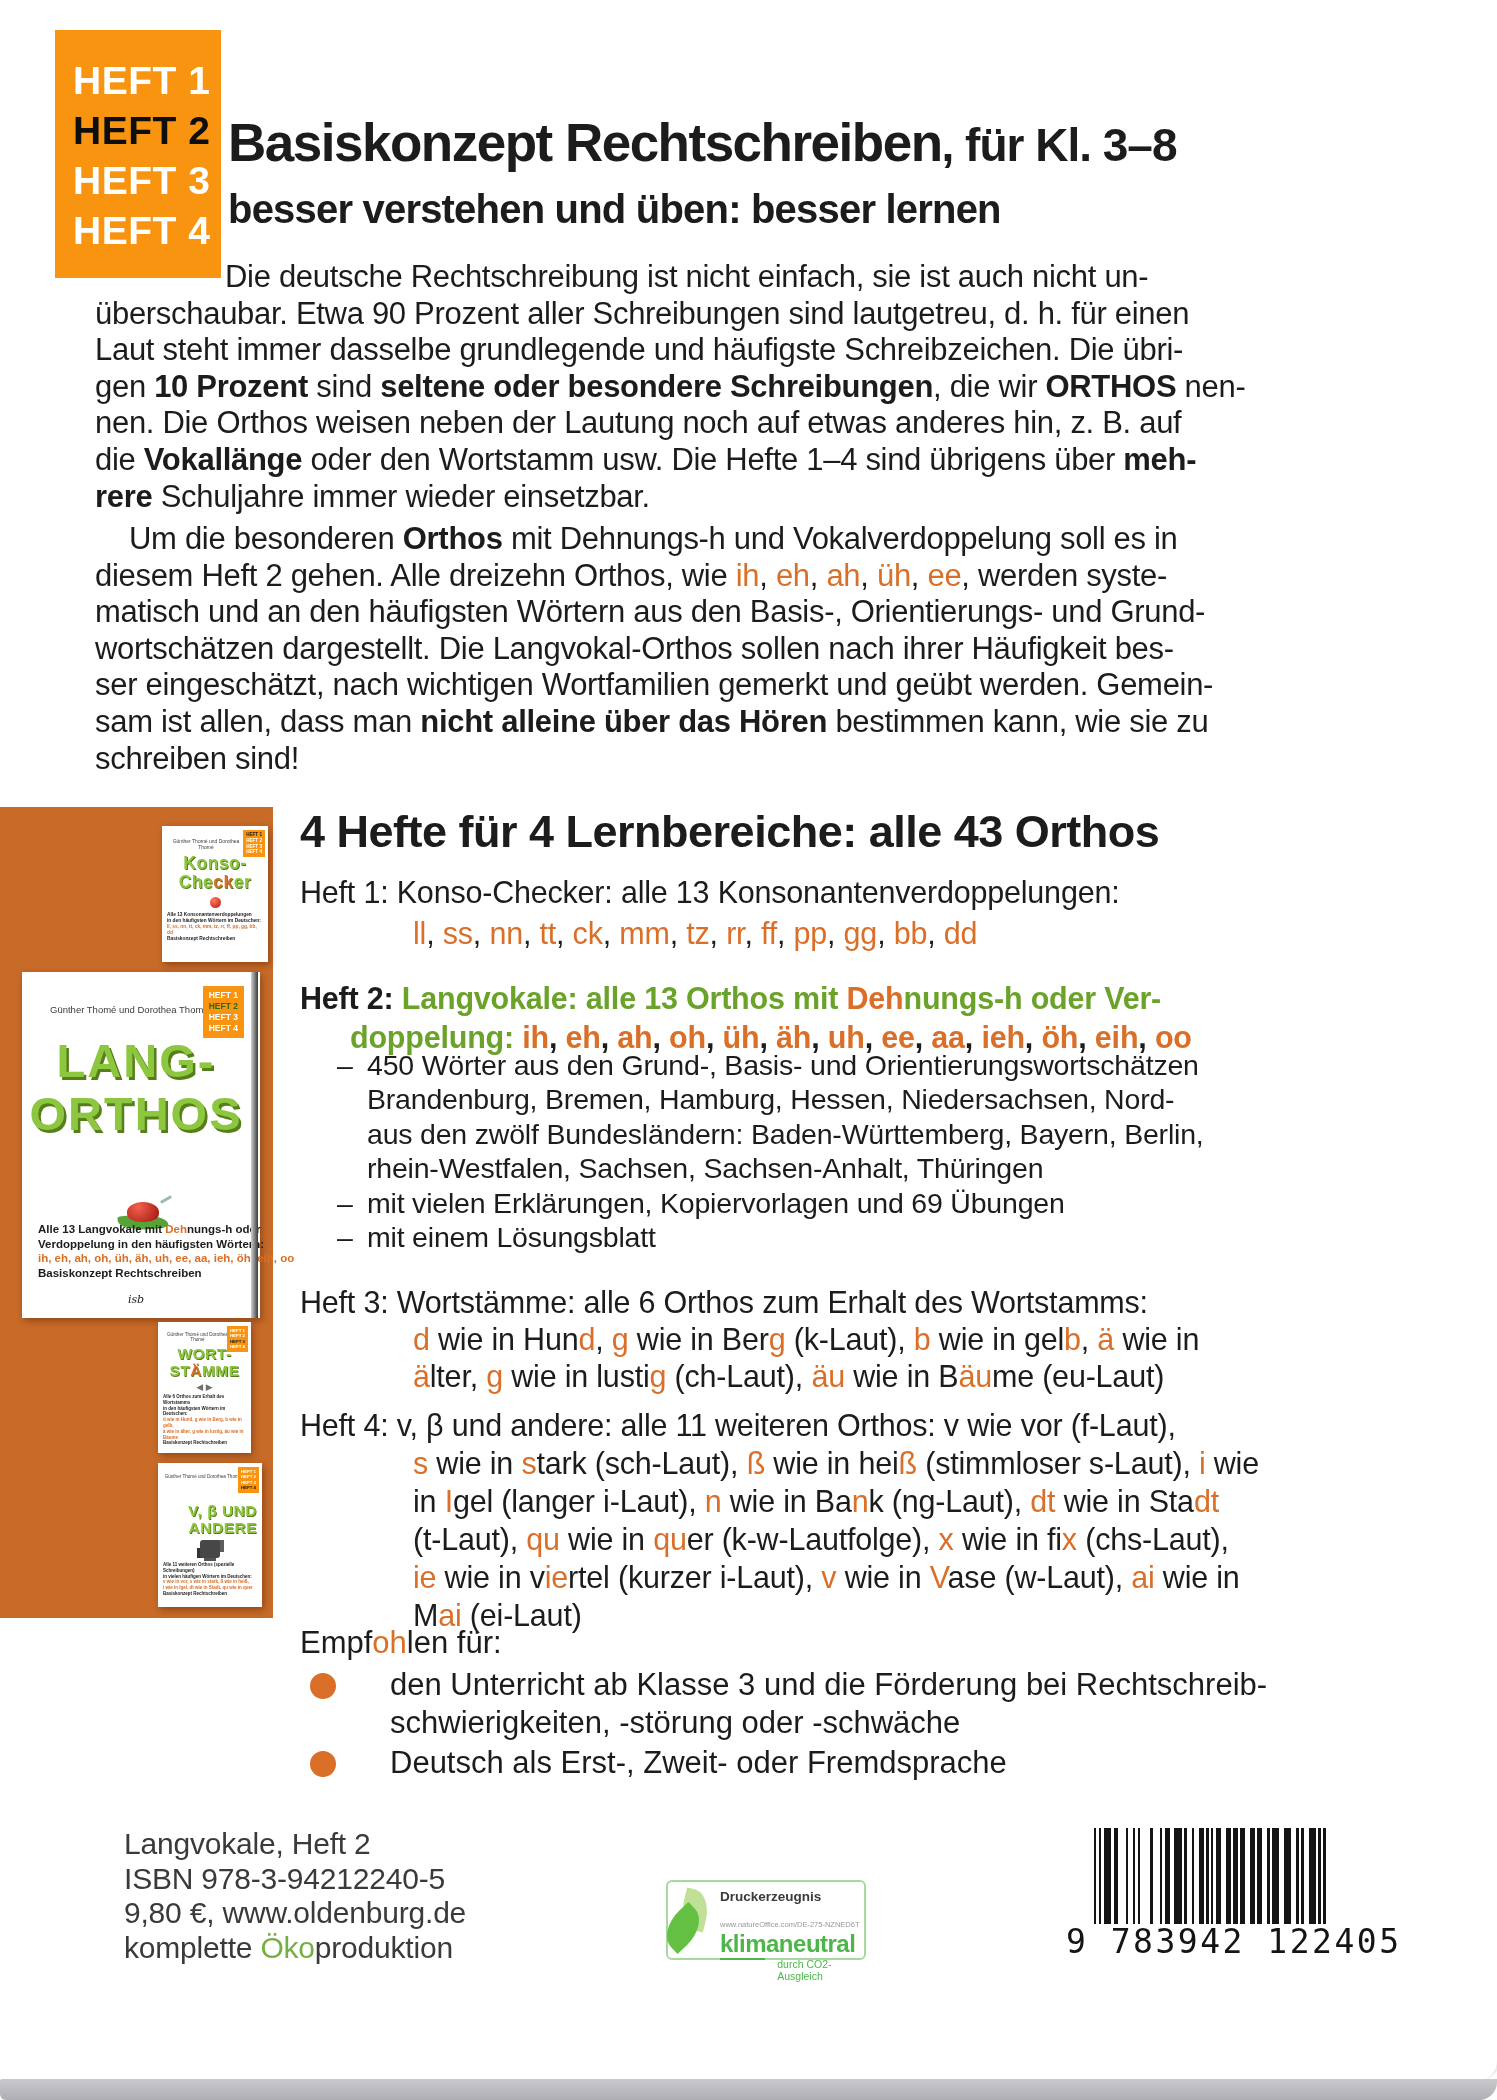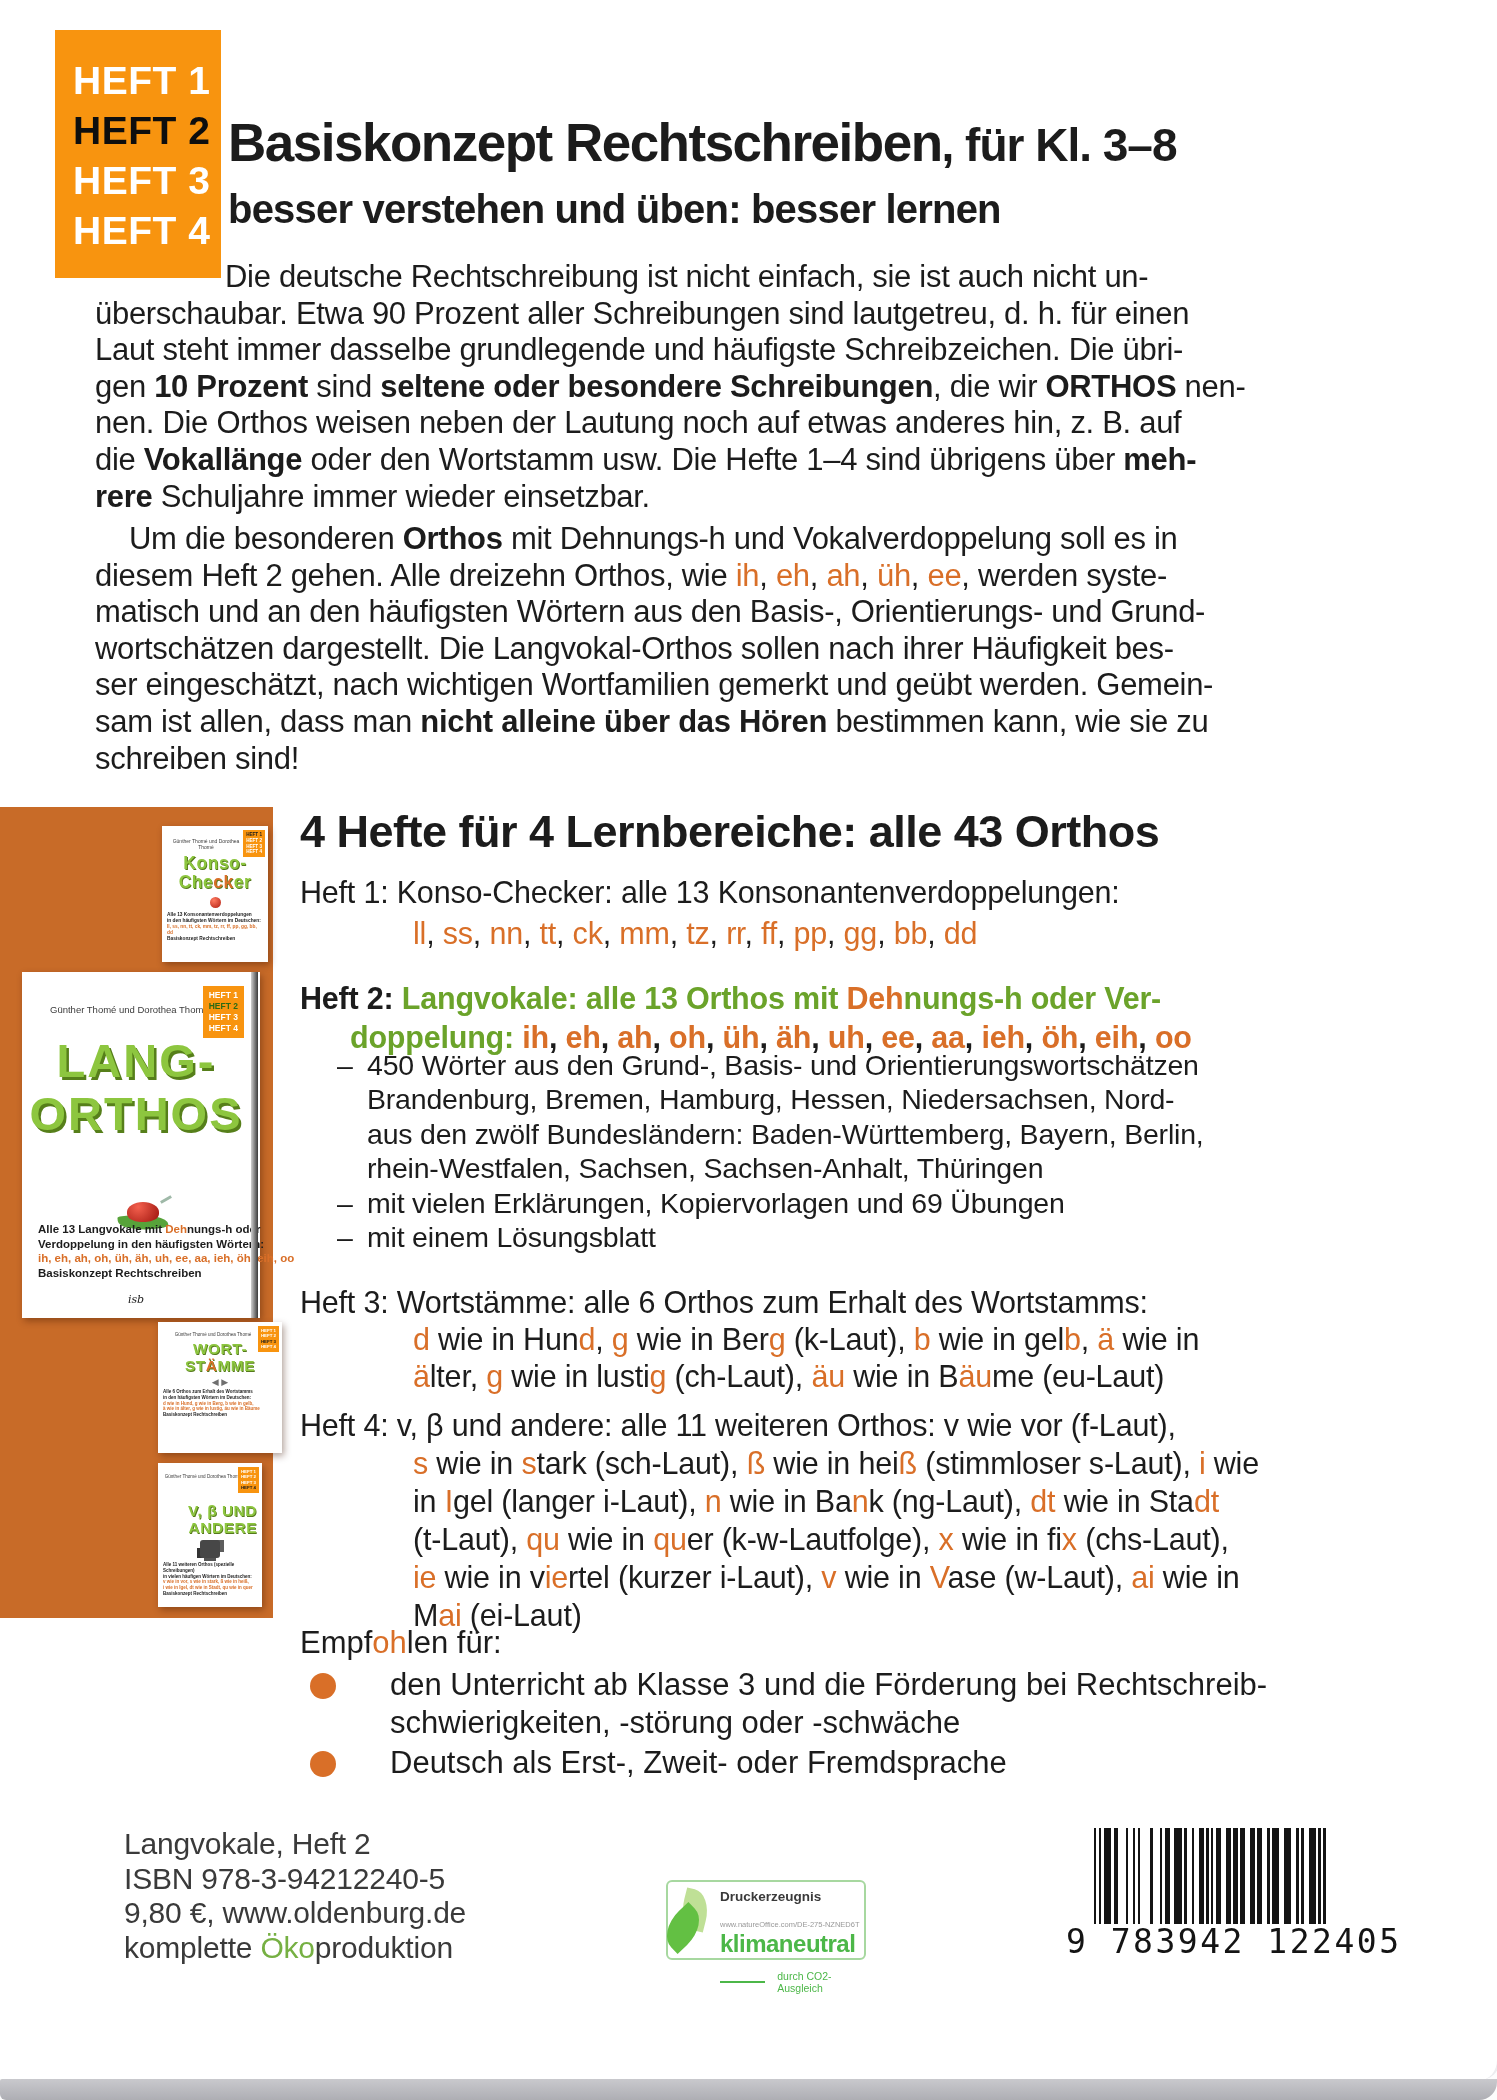--- a/index.html
+++ b/index.html
@@ -99,7 +99,7 @@
   .lang-logo{position:absolute;left:0;right:10px;bottom:12px;text-align:center;
       font-style:italic;font-size:11px;color:#222;font-family:"DejaVu Serif",serif}
 
-  #cover-wort{left:158px;top:1322px;width:124px;height:131px;padding:4px 5px}
+  #cover-wort{left:158px;top:1322px;width:93px;height:131px;padding:4px 5px}
   #cover-wort .c-author{font-size:4.6px;margin-top:6px;margin-right:14px}
   #cover-wort .c-badge{right:3px;top:4px}
   #cover-wort .c-badge .li{font-size:4.4px;line-height:5.4px}

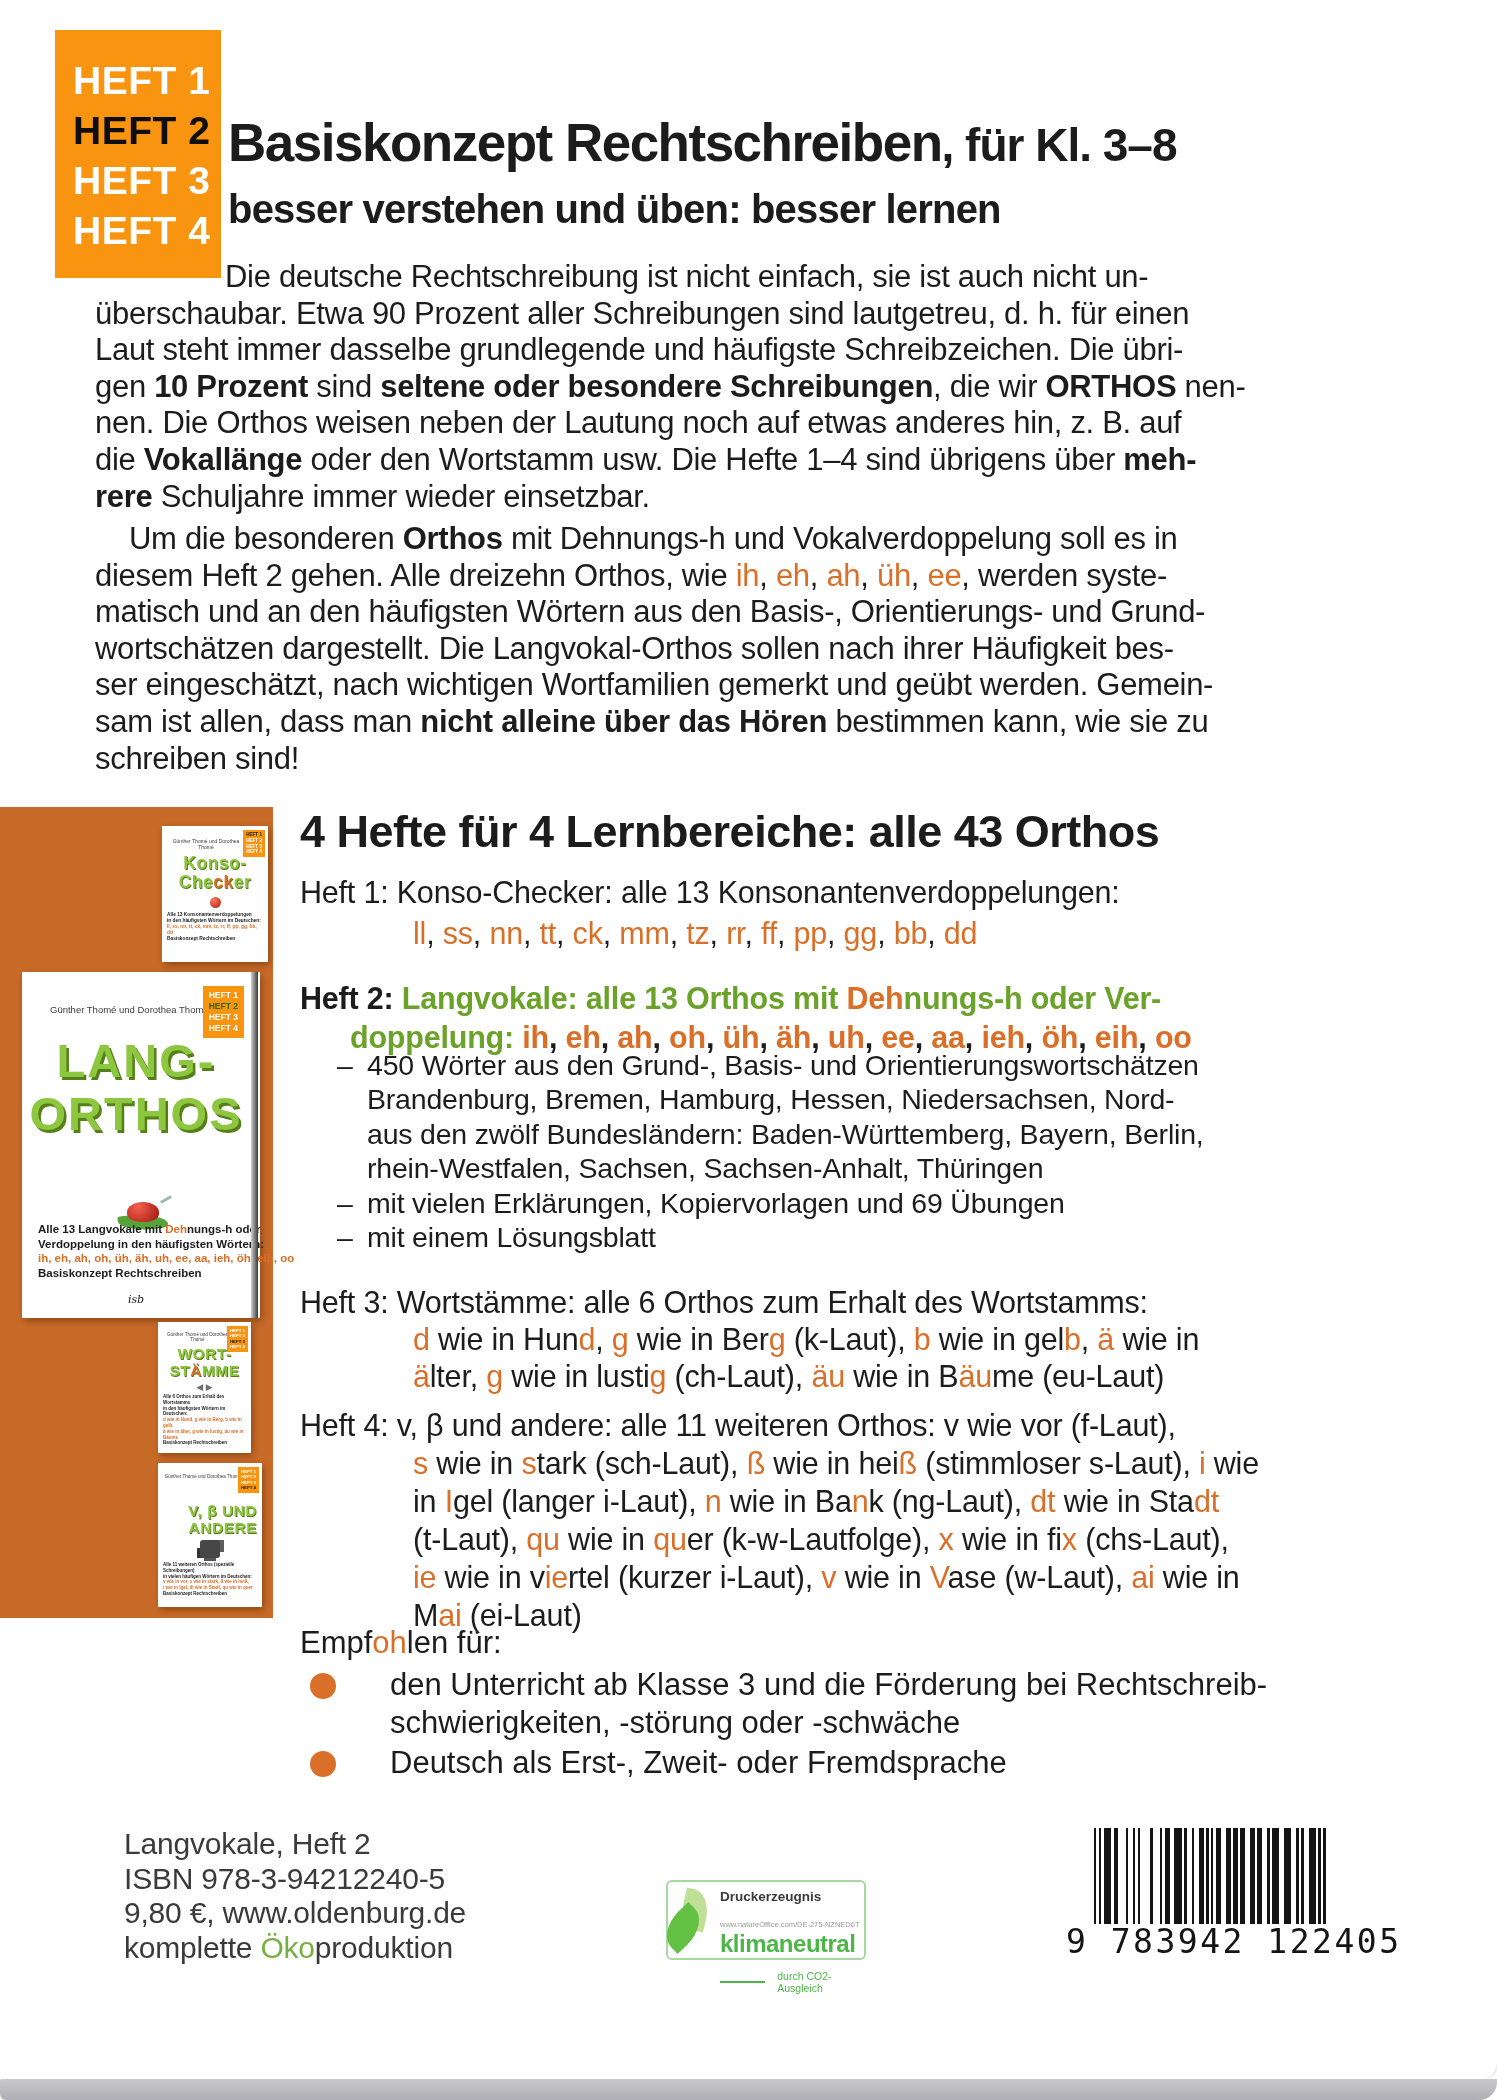--- a/index.html
+++ b/index.html
@@ -133,7 +133,7 @@
   .eco-l1{font-size:13.5px;font-weight:700;color:#3a3a3a}
   .eco-l2{font-size:7.5px;color:#999;margin-top:16px}
   .eco-l3{font-size:24px;font-weight:700;color:var(--eco);letter-spacing:-.5px;margin-top:1px}
-  .eco-l4{display:flex;align-items:center;gap:12px;margin-top:12px}
+  .eco-l4{display:flex;align-items:flex-start;gap:12px;margin-top:0px}
   .eco-rule{width:52px;height:1.5px;background:var(--eco)}
   .eco-l4 span{font-size:10.5px;color:var(--eco)}
 

